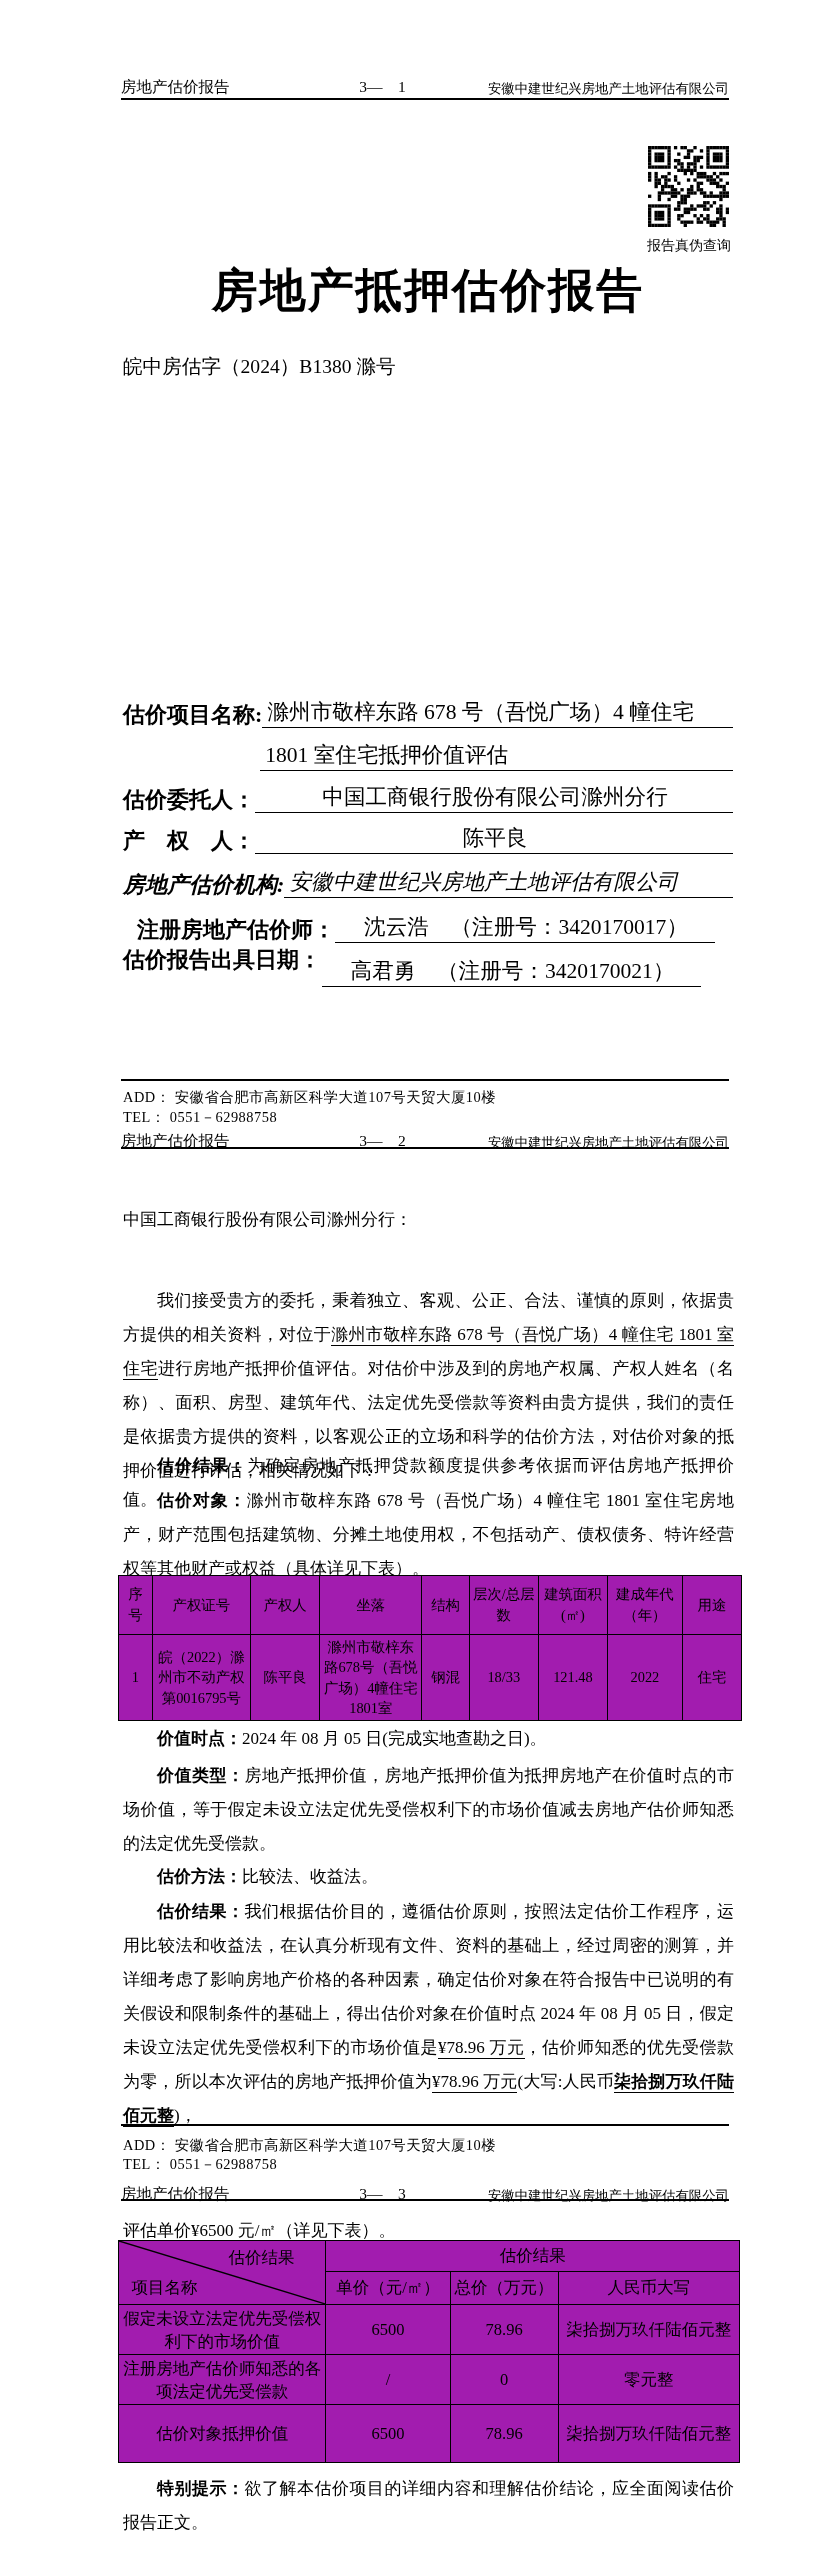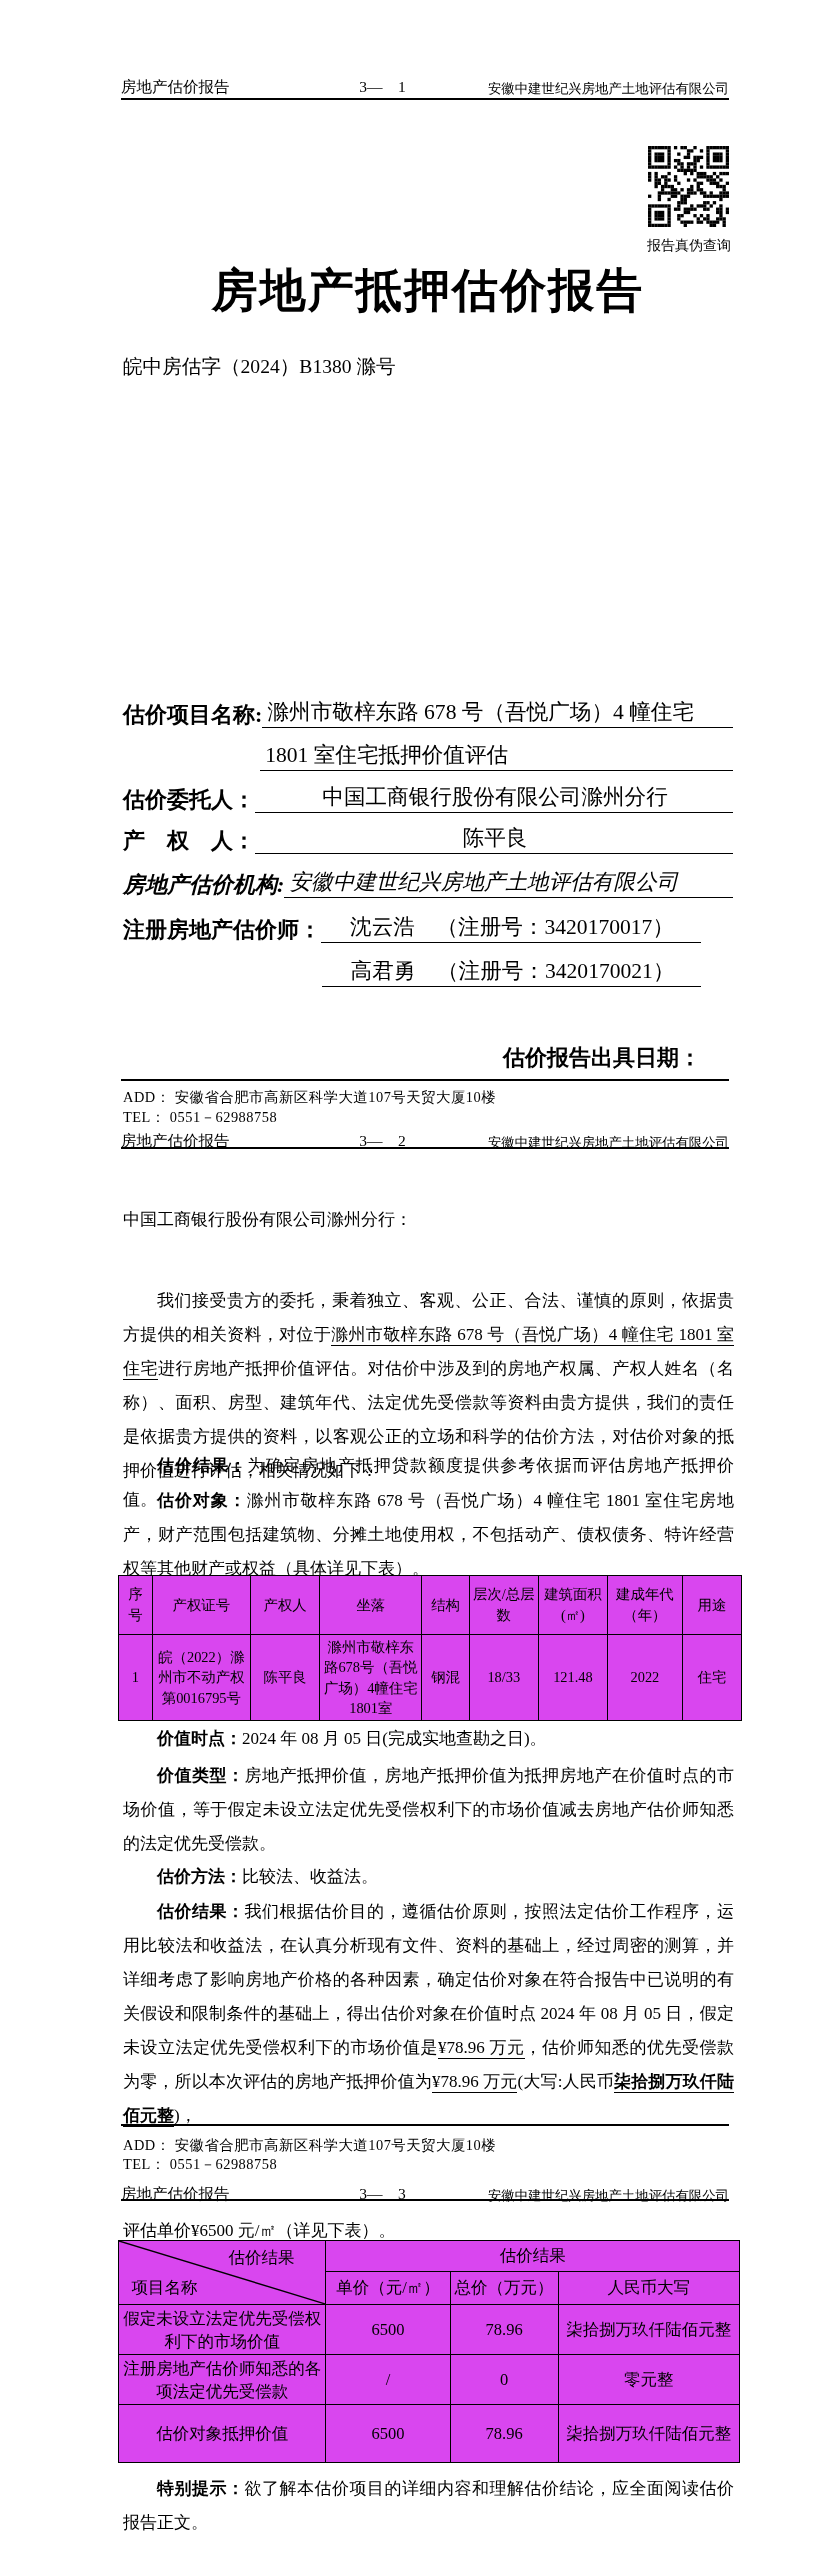--- a/index.html
+++ b/index.html
@@ -386,7 +386,7 @@
     <span class="lbl">房地产估价机构:</span>
     <span class="val">安徽中建世纪兴房地产土地评估有限公司</span>
   </div>
-  <div class="fld narrow" style="top:914px;">
+  <div class="fld narrow" style="top:914px;margin-left:14px;">
     <span class="lbl">注册房地产估价师：</span>
     <span class="val ctr">沈云浩　（注册号：3420170017）</span>
   </div>

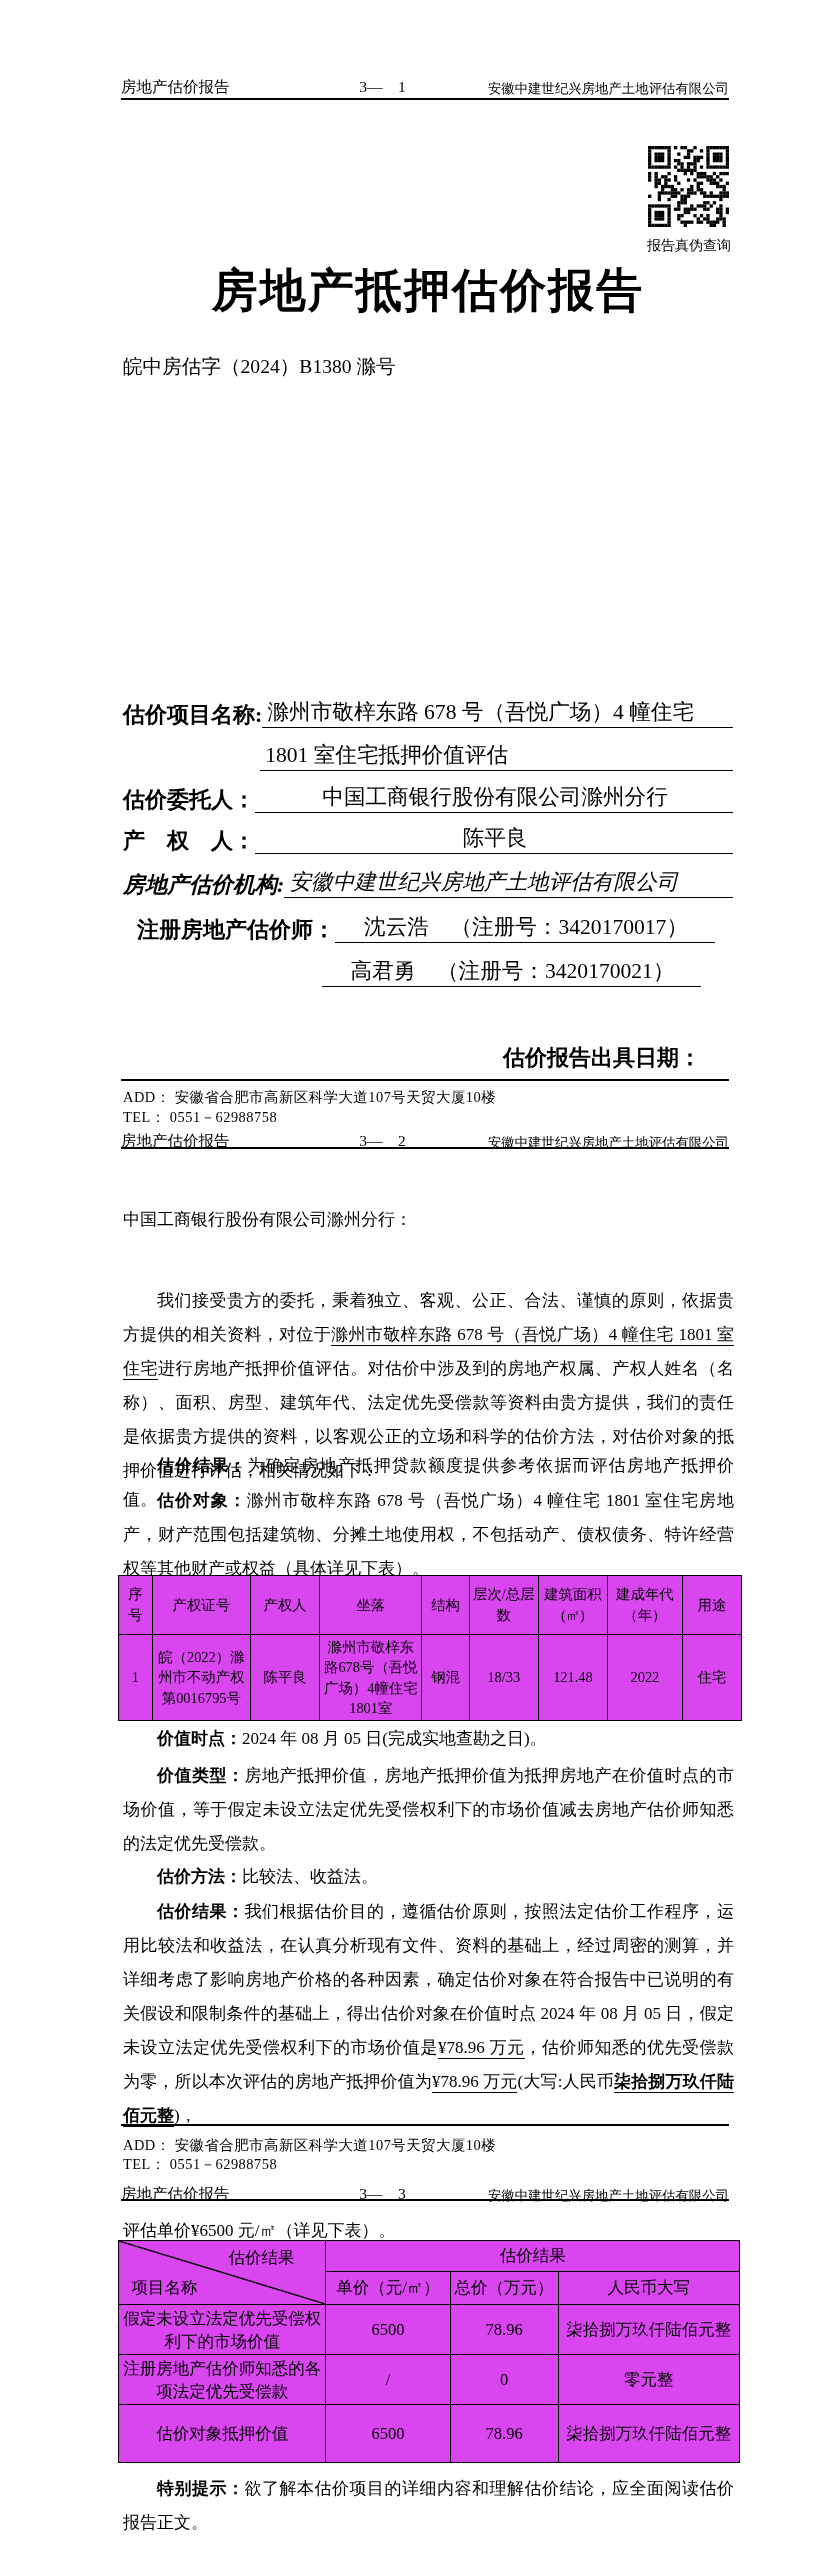--- a/index.html
+++ b/index.html
@@ -394,7 +394,7 @@
     <span class="sp387"></span>
     <span class="val ctr">高君勇　（注册号：3420170021）</span>
   </div>
-  <div class="fld narrow" style="top:1047px;flex-direction:column;">
+  <div class="fld narrow" style="top:944px;">
     <span class="lbl">估价报告出具日期：</span>
   </div>
 

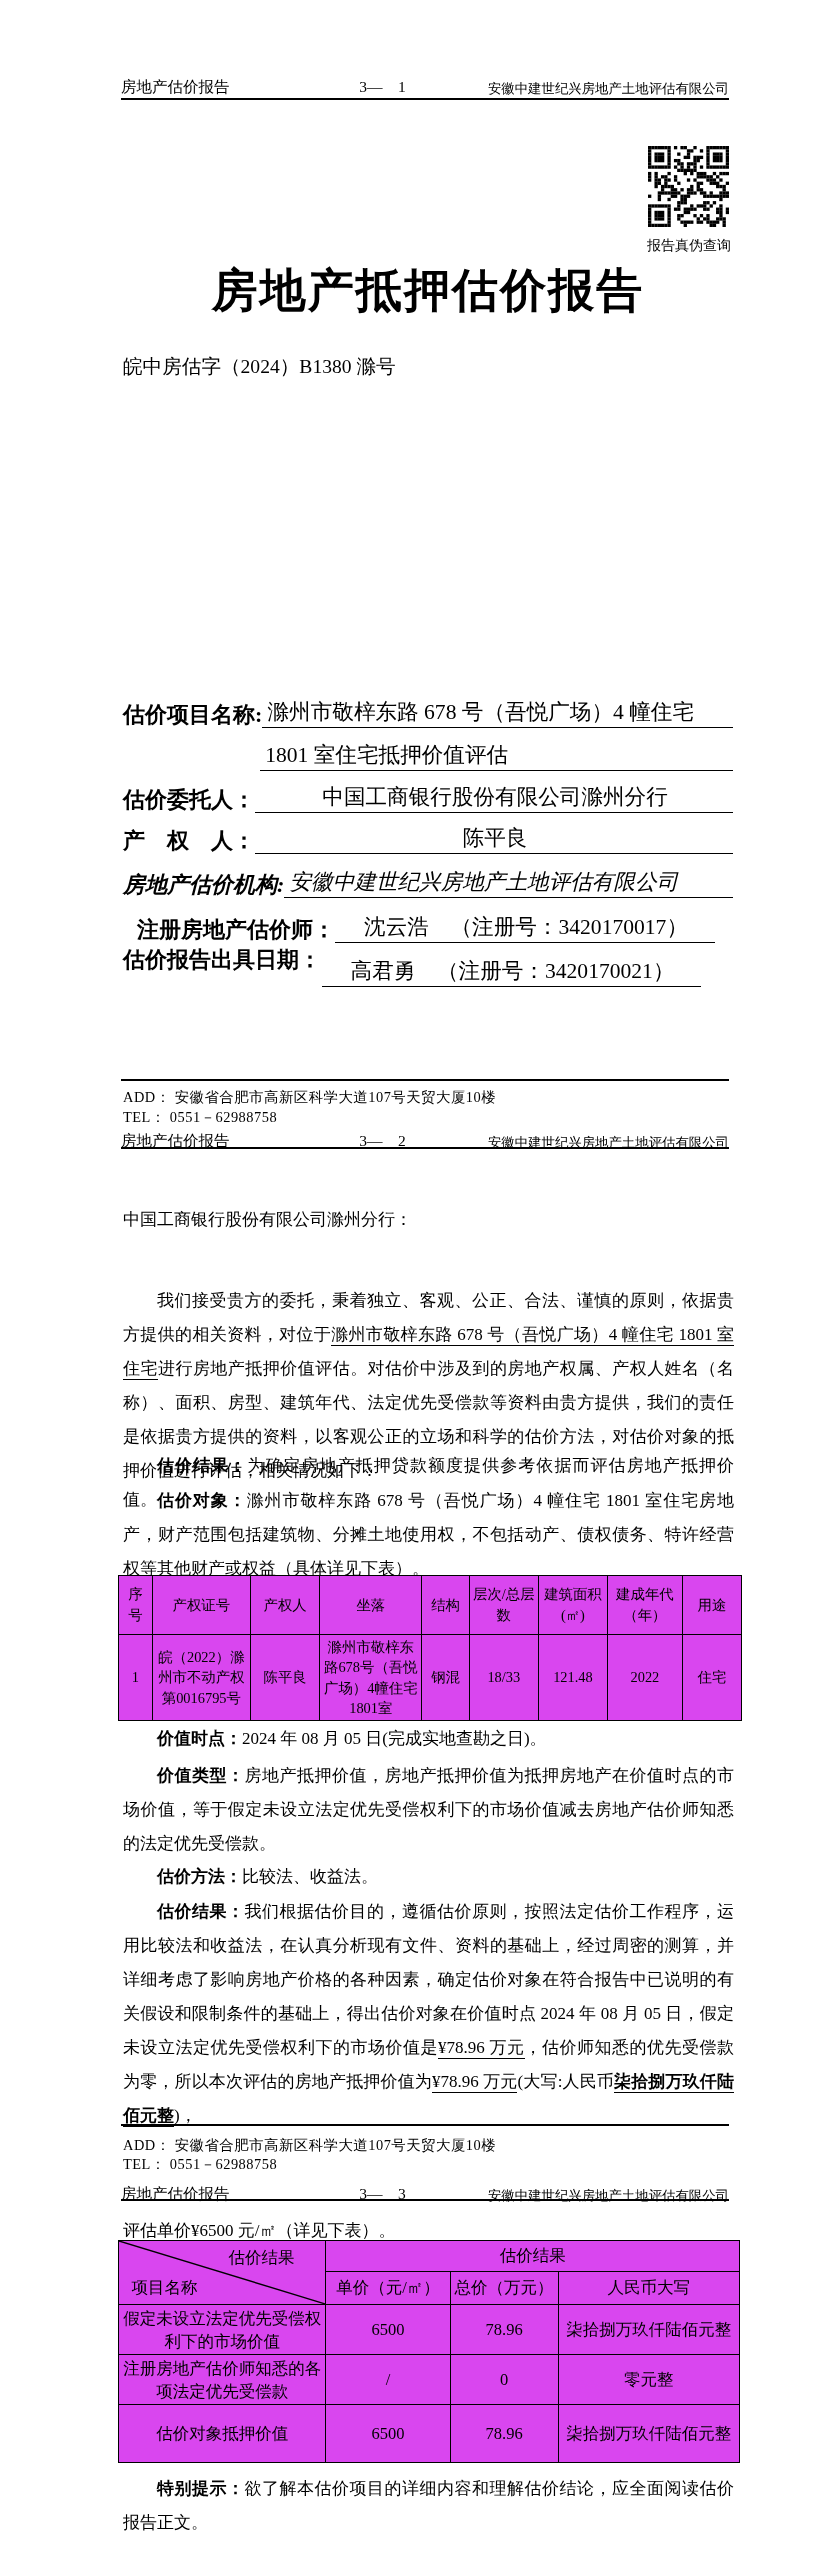--- a/index.html
+++ b/index.html
@@ -40,7 +40,7 @@
   .para b{font-weight:bold;}
   .u{border-bottom:1px solid #000;padding-bottom:0.5px;}
   
-  .tblwrap{position:absolute;background:#d946ef;}
+  .tblwrap{position:absolute;background:#a21caf;}
   table.doc{border-collapse:collapse;table-layout:fixed;width:100%;border:1.5px solid #000;}
   table.doc td{border:1px solid #000;text-align:center;vertical-align:middle;
                padding:1.5px 2.1px;word-break:break-all;}

